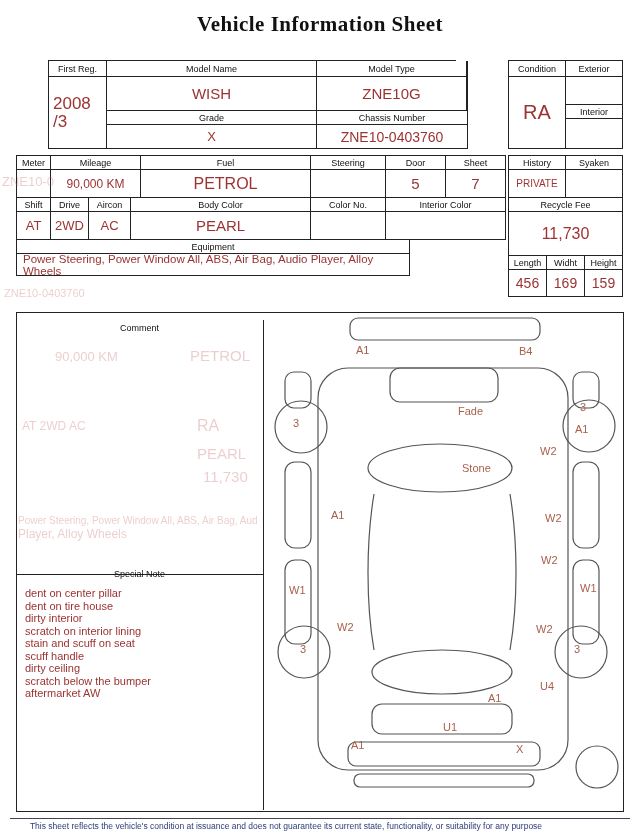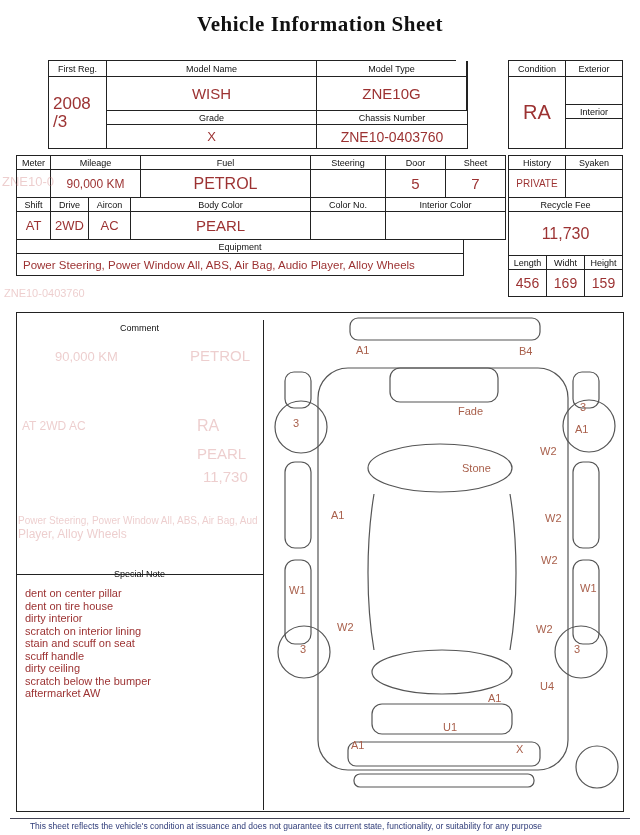--- a/index.html
+++ b/index.html
@@ -88,7 +88,7 @@
     <div class="cell"></div>
   </div>
 
-  <div class="grid no-top" style="left:16px;top:240px;width:448px;height:36px;grid-template-columns:1fr;grid-template-rows:14px 1fr;">
+  <div class="grid no-top" style="left:16px;top:240px;width:394px;height:36px;grid-template-columns:1fr;grid-template-rows:14px 1fr;">
     <div class="cell">Equipment</div>
     <div class="cell val left-align" style="font-size:11.5px">Power Steering, Power Window  All, ABS, Air Bag, Audio Player, Alloy Wheels</div>
   </div>

